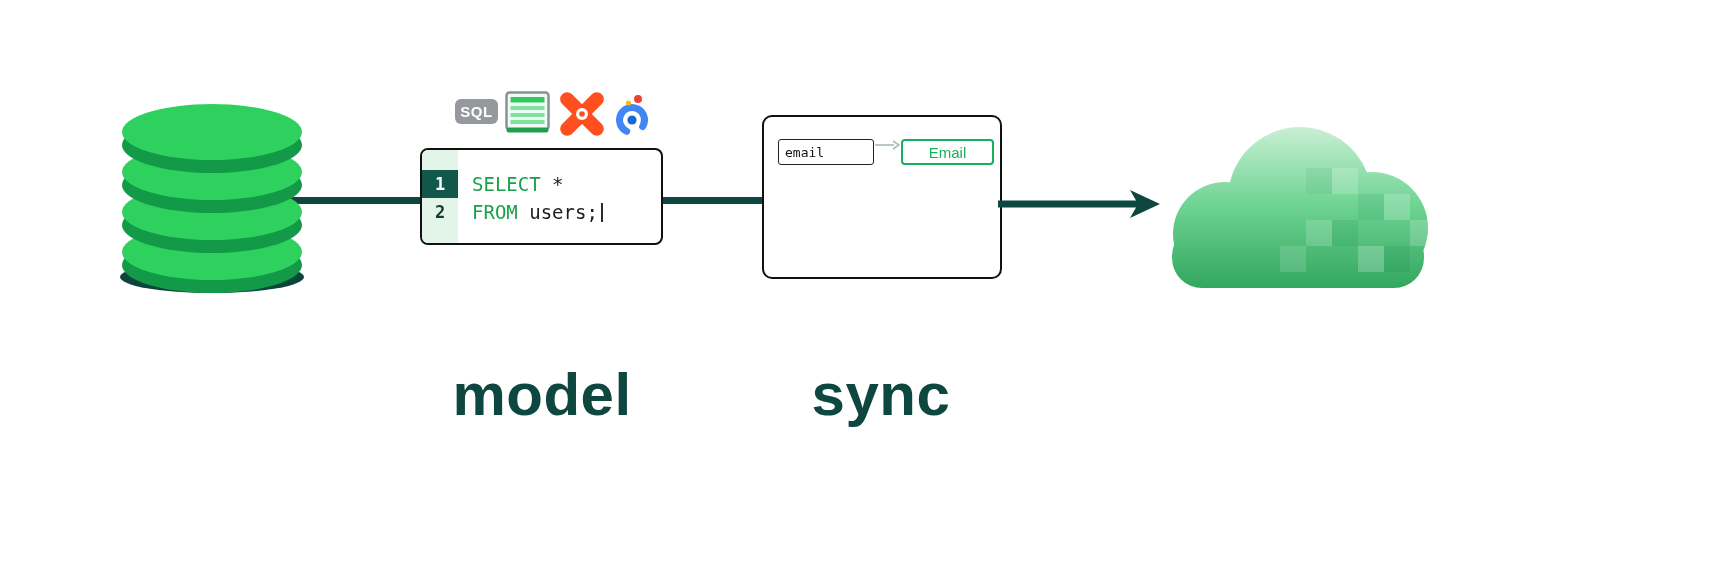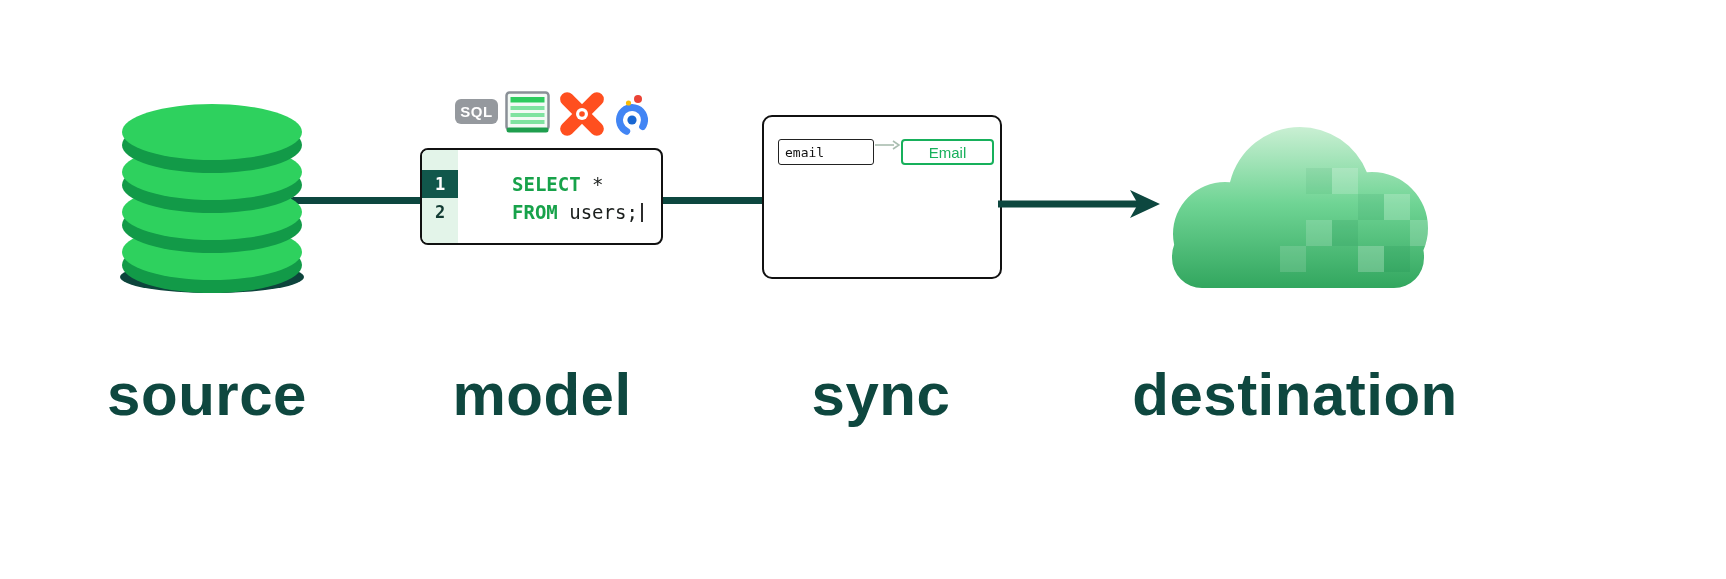--- a/index.html
+++ b/index.html
@@ -36,7 +36,7 @@
   .ln2{color:#123b33;}
   .code{padding:20px 0 0 14px;font-family:"DejaVu Sans Mono",monospace;font-size:19px;}
   .code-line{height:28px;line-height:28px;white-space:pre;}
-  .kw{color:#17a24a;font-weight:700;margin-left:40px;}
+  .kw{color:#17a24a;font-weight:400;}
   .plain{color:#1b1f1d;}
   .caret{display:inline-block;width:2px;height:19px;background:#2c2c2c;margin-left:3px;vertical-align:-3px;}
   

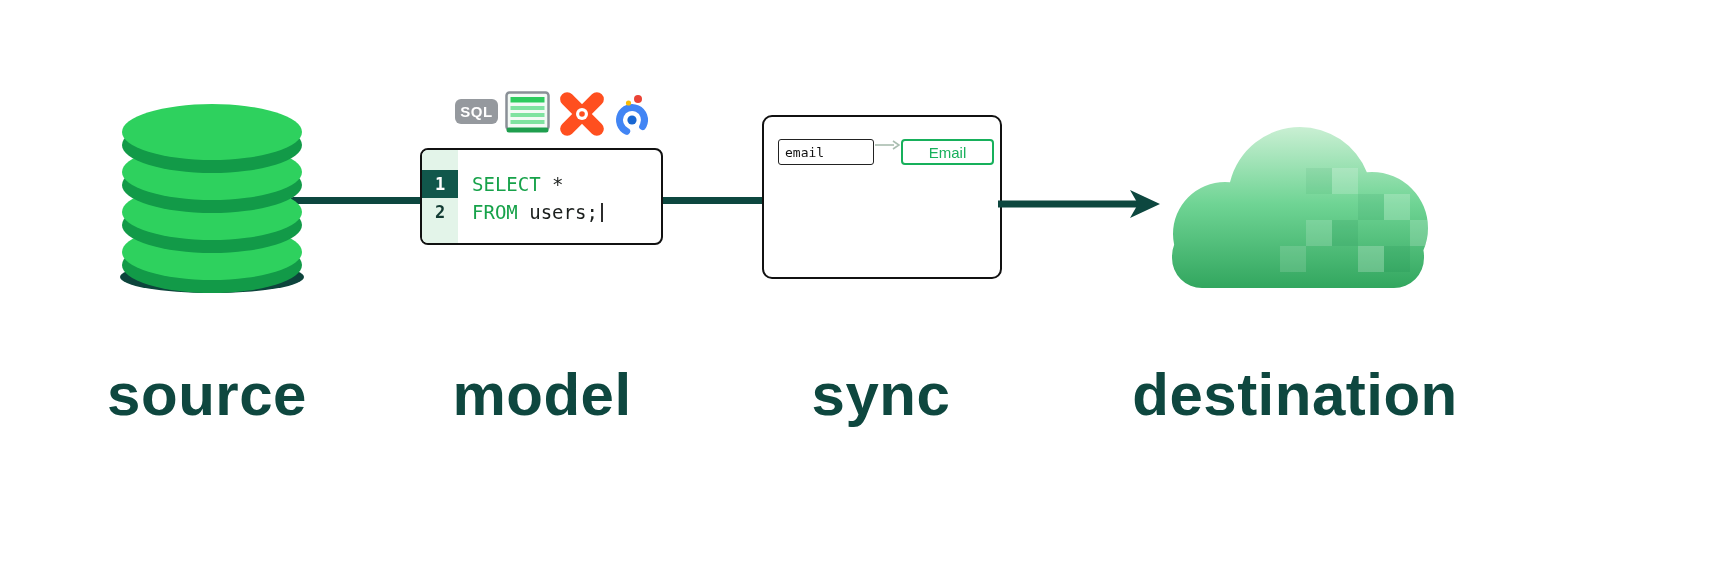--- a/index.html
+++ b/index.html
@@ -175,7 +175,6 @@
     </g>
   </svg>
 
-  <div class="stage-label" id="label-source">source</div>
   <div class="stage-label" id="label-model">model</div>
   <div class="stage-label" id="label-sync">sync</div>
   <div class="stage-label" id="label-destination">destination</div>

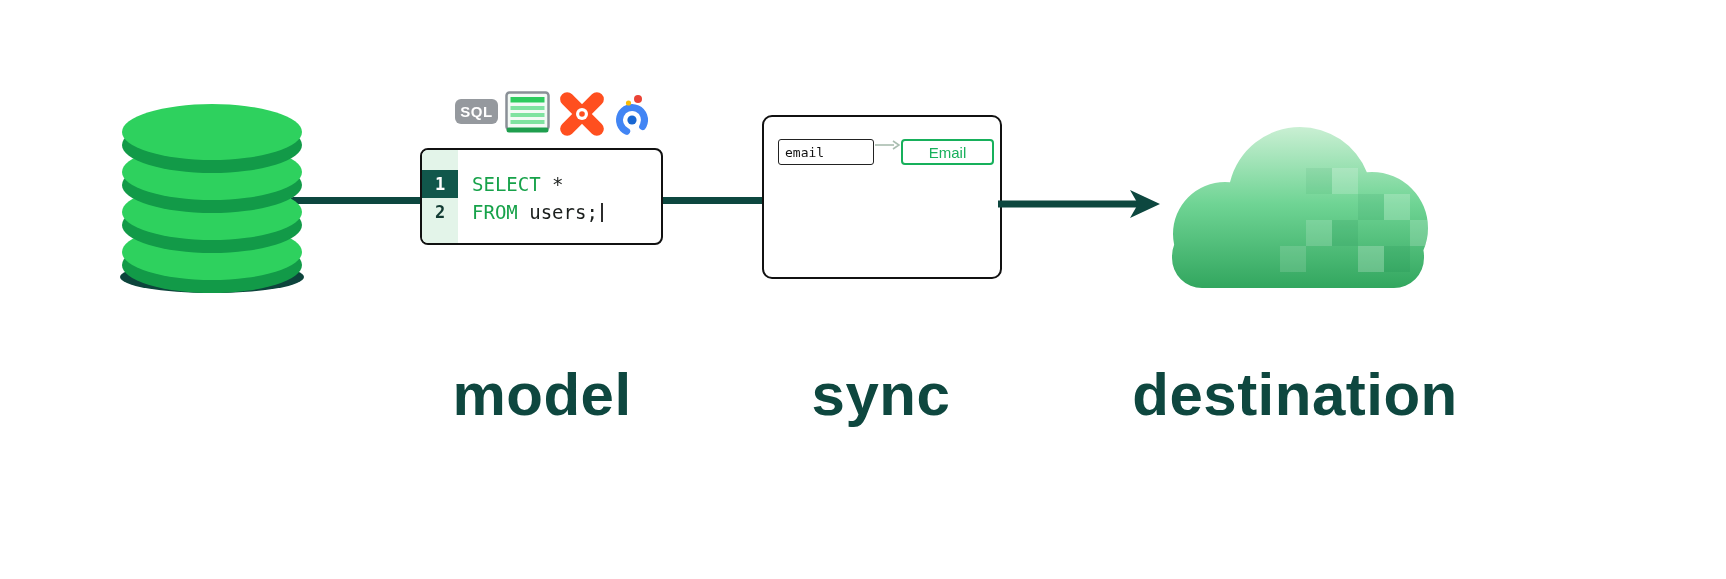--- a/index.html
+++ b/index.html
@@ -177,7 +177,6 @@
 
   <div class="stage-label" id="label-model">model</div>
   <div class="stage-label" id="label-sync">sync</div>
-  <div class="stage-label" id="label-destination">destination</div>
 
 </div>
 

